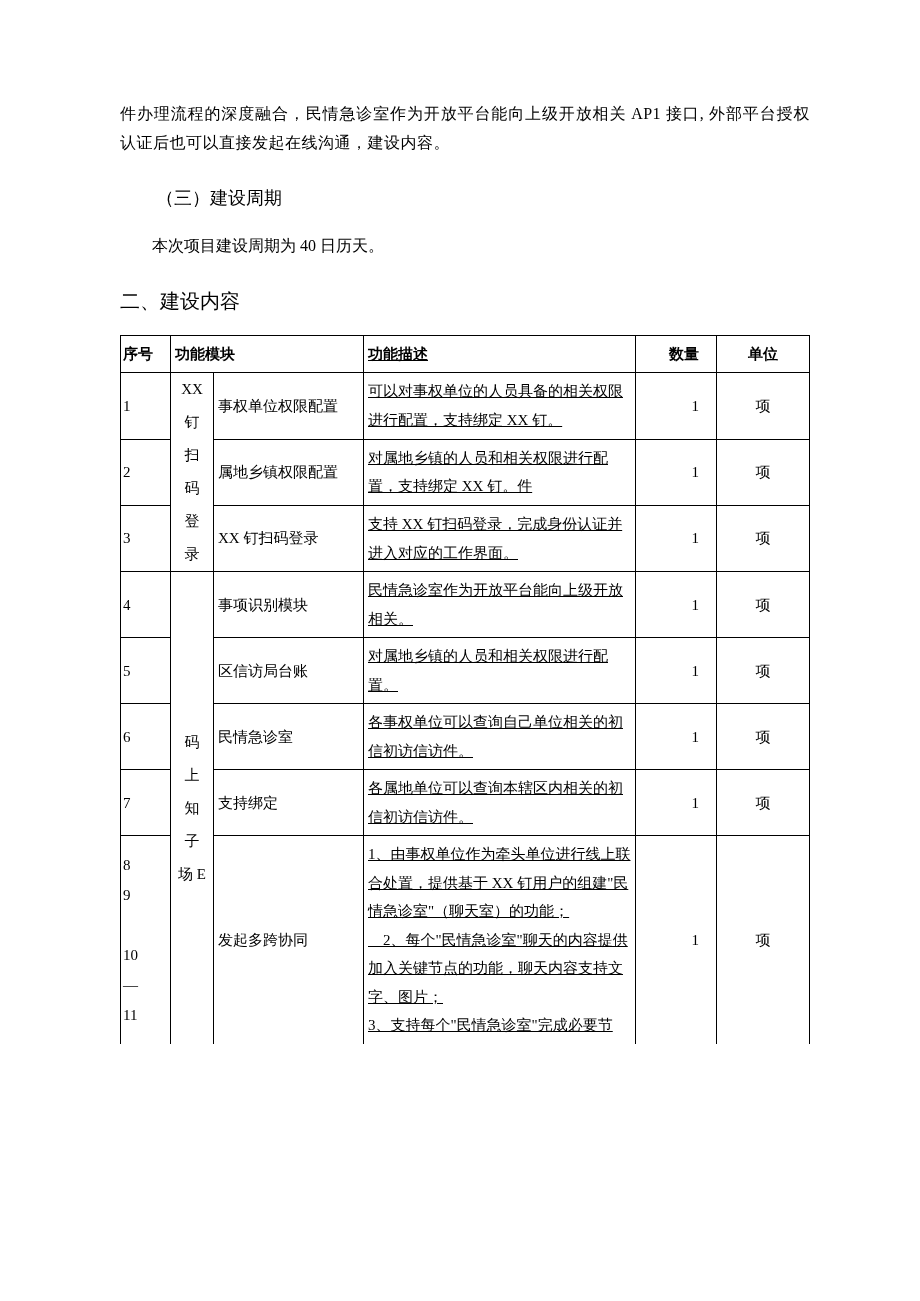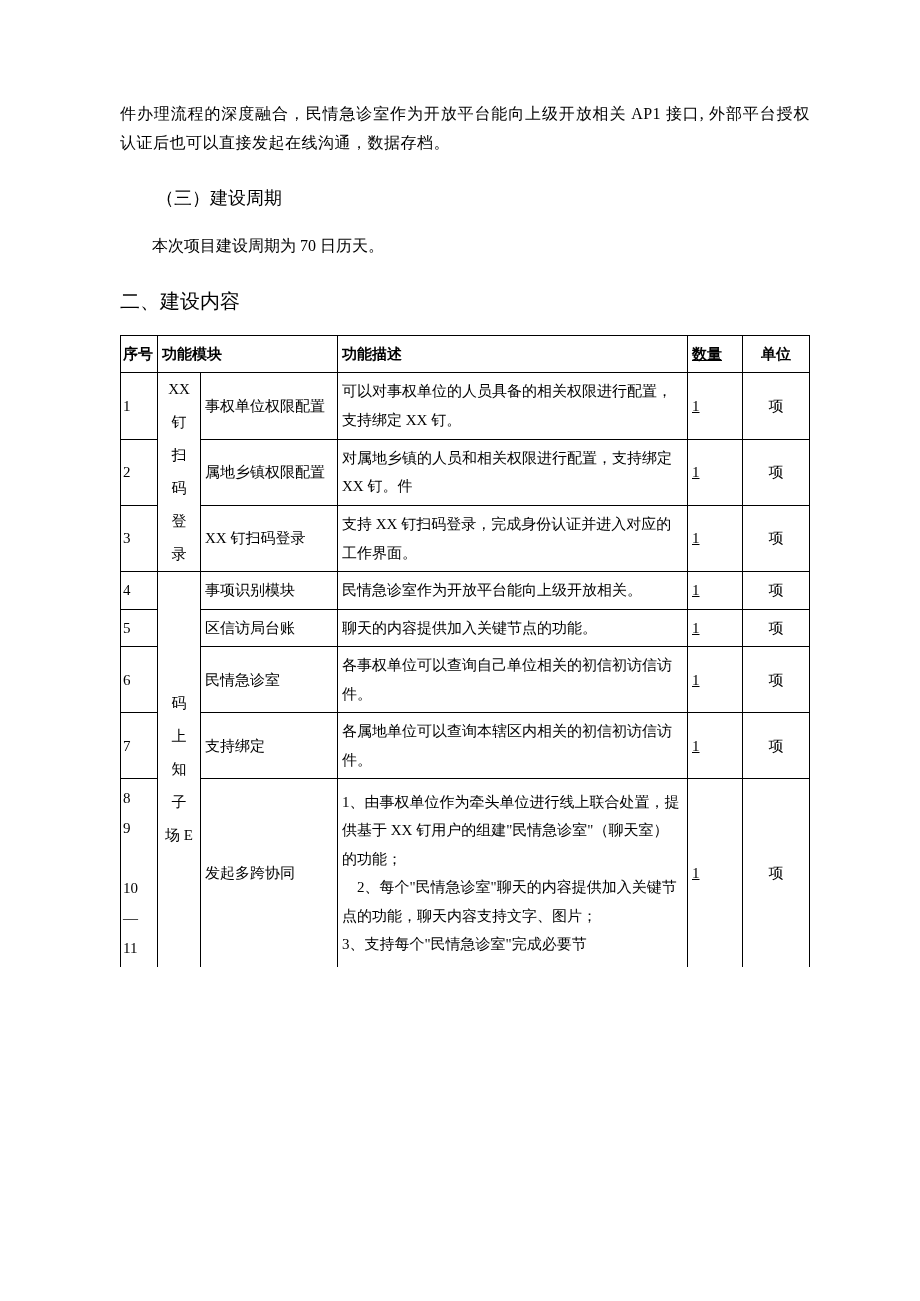--- a/index.html
+++ b/index.html
@@ -65,7 +65,7 @@
 </head>
 <body>
 
-<div class="para">件办理流程的深度融合，民情急诊室作为开放平台能向上级开放相关 AP1 接口, 外部平台授权认证后也可以直接发起在线沟通，数据存档。</div>
+<div class="para">件办理流程的深度融合，民情急诊室作为开放平台能向上级开放相关 AP1 接口, 外部平台授权认证后也可以直接发起在线沟通，建设内容。</div>
 
 <div class="subheading">（三）建设周期</div>
 

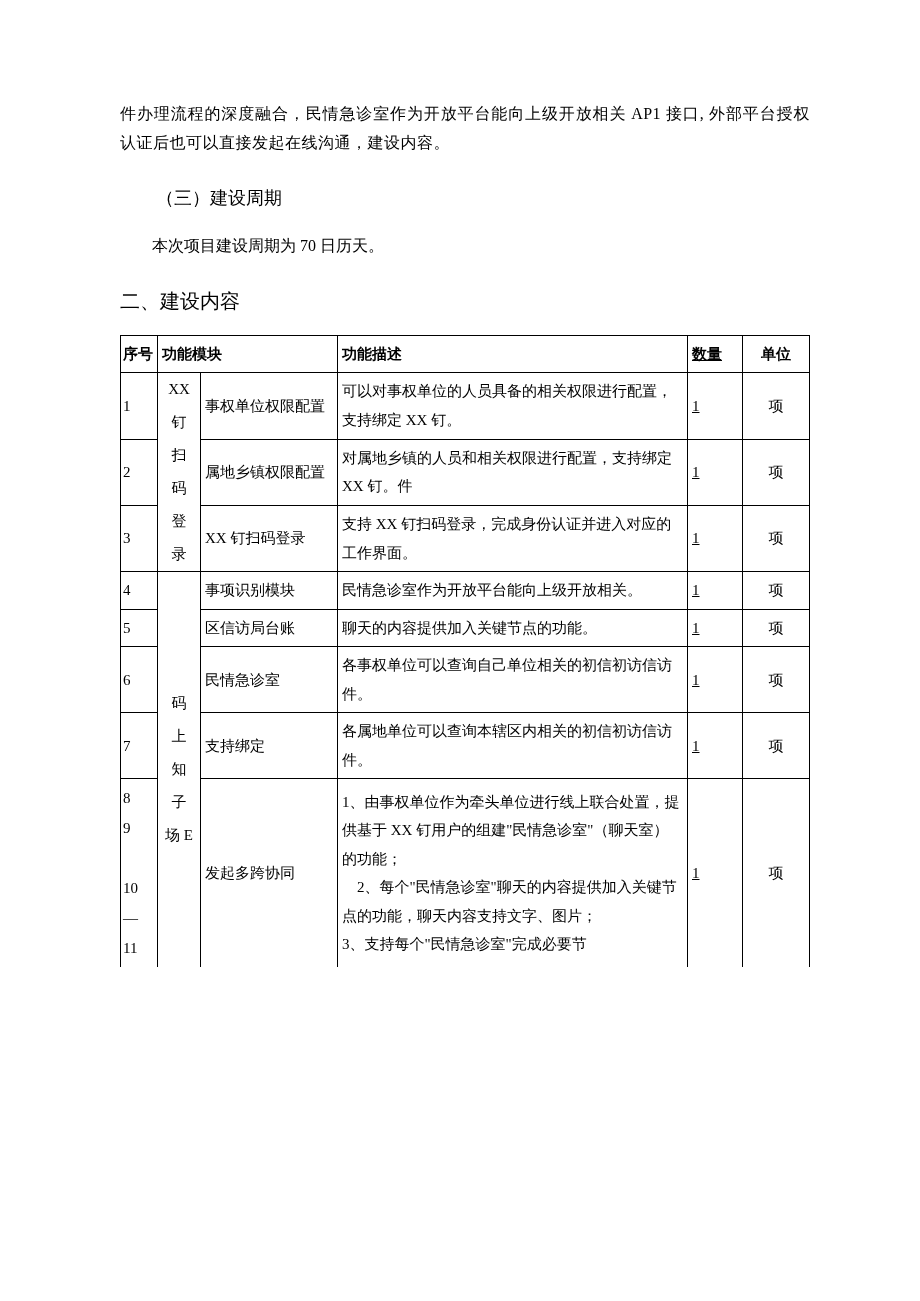--- a/index.html
+++ b/index.html
@@ -69,7 +69,7 @@
 
 <div class="subheading">（三）建设周期</div>
 
-<div class="body-line">本次项目建设周期为 70 日历天。</div>
+<div class="body-line">本次项目建设周期为 40 日历天。</div>
 
 <div class="section-heading">二、建设内容</div>
 

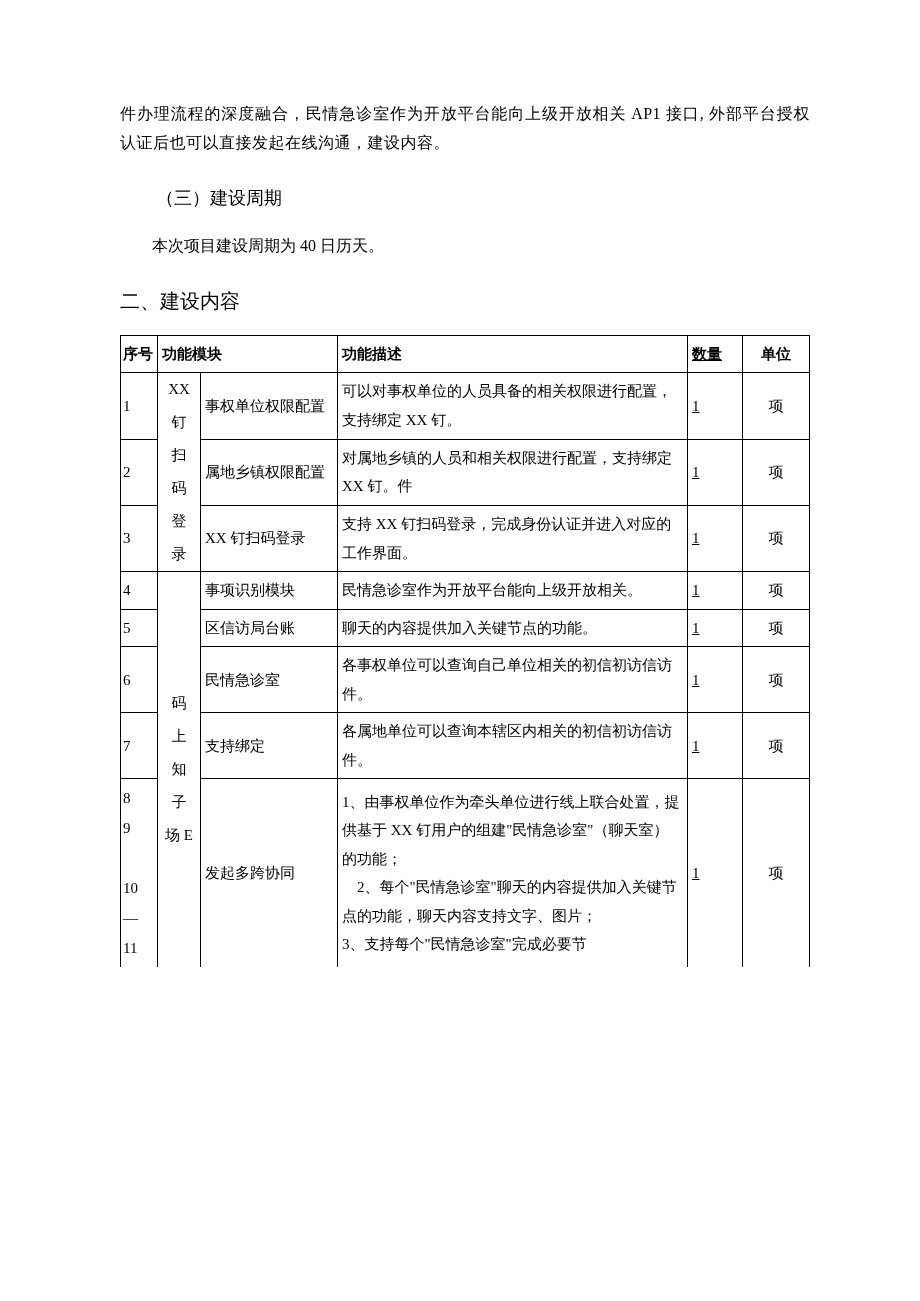--- a/index.html
+++ b/index.html
@@ -43,7 +43,7 @@
   }
   th, td {
     border: 1px solid #000;
-    padding: 4px 4px;
+    padding: 4px 17px;
     vertical-align: middle;
   }
   th {

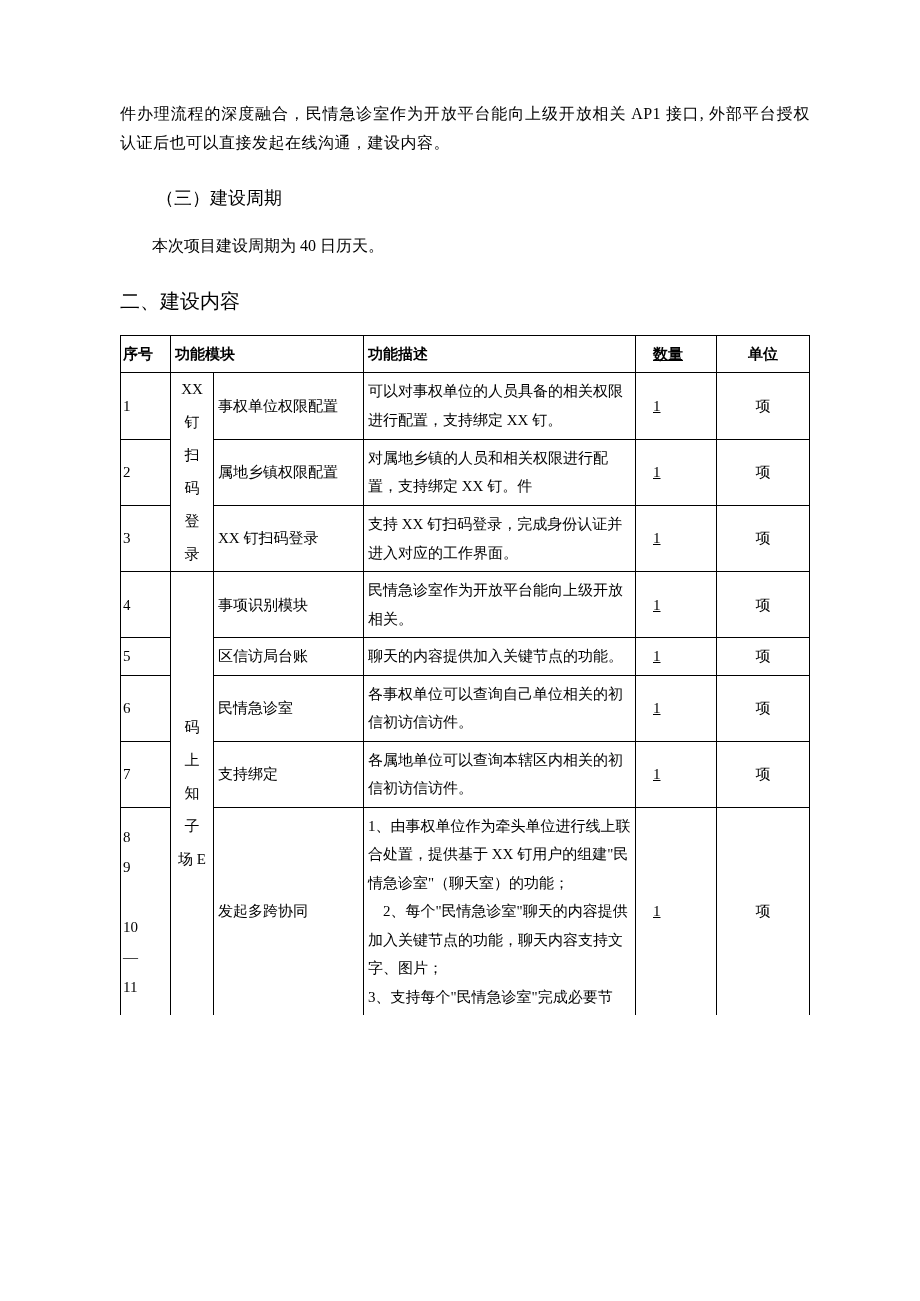--- a/index.html
+++ b/index.html
@@ -53,7 +53,7 @@
   .col-sn { width: 30px; text-align: left; padding-left: 2px;}
   .col-cat { width: 30px; text-align: center; padding: 4px 4px;}
   .col-mod { width: 128px; text-align: left; padding-left: 4px;}
-  .col-desc { width: auto; text-align: left; padding-left: 4px; padding-right: 4px;}
+  .col-desc { width: auto; text-align: left; padding-left: 4px; padding-right: 4px; text-decoration: underline;}
   .col-qty { width: 46px; text-align: left; text-decoration: underline;}
   .col-unit { width: 58px; text-align: center;}
   .vert {

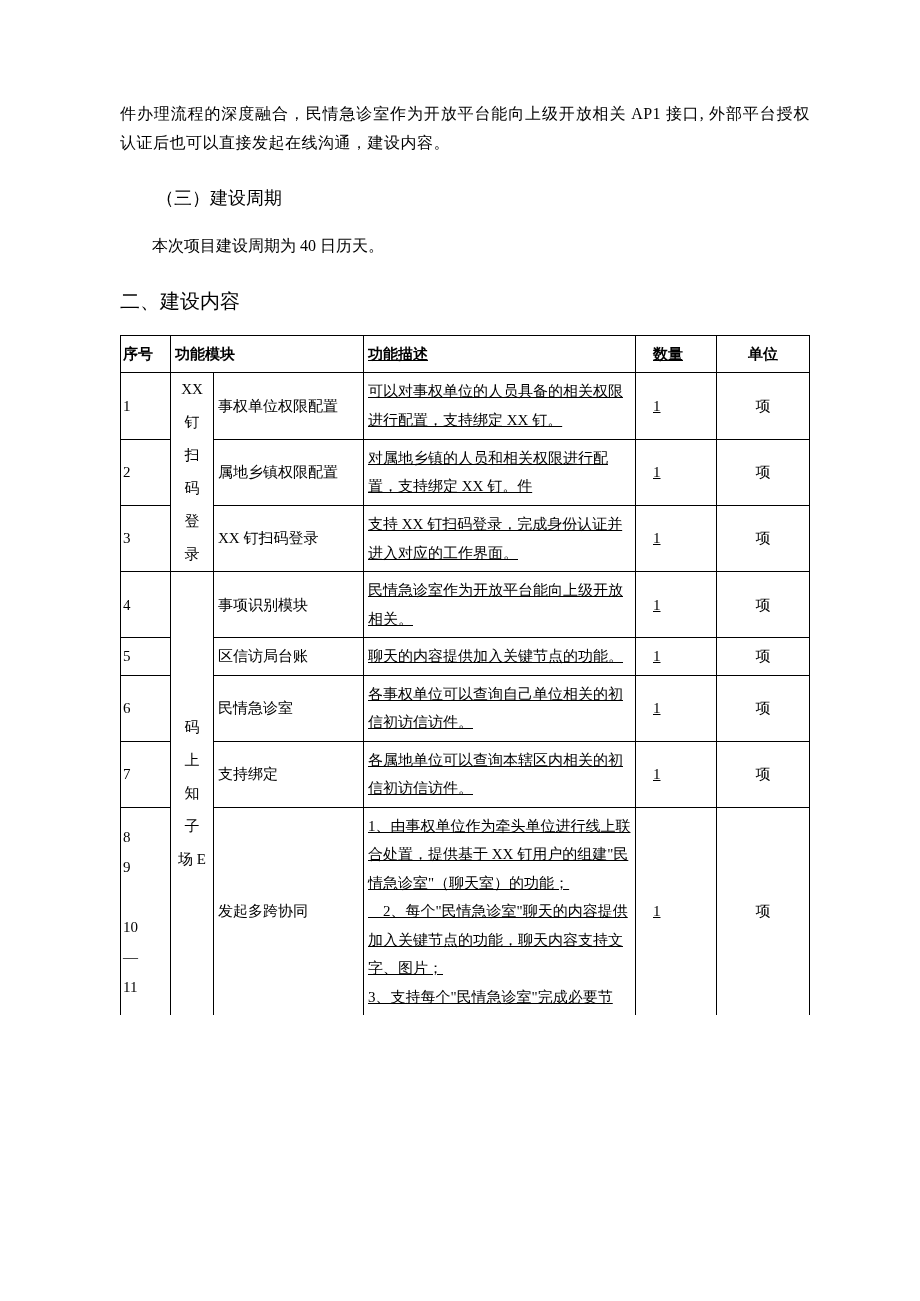--- a/index.html
+++ b/index.html
@@ -54,7 +54,7 @@
   .col-cat { width: 30px; text-align: center; padding: 4px 4px;}
   .col-mod { width: 128px; text-align: left; padding-left: 4px;}
   .col-desc { width: auto; text-align: left; padding-left: 4px; padding-right: 4px; text-decoration: underline;}
-  .col-qty { width: 46px; text-align: left; text-decoration: underline;}
+  .col-qty { width: 46px; text-align: right;}
   .col-unit { width: 58px; text-align: center;}
   .vert {
     writing-mode: horizontal-tb;

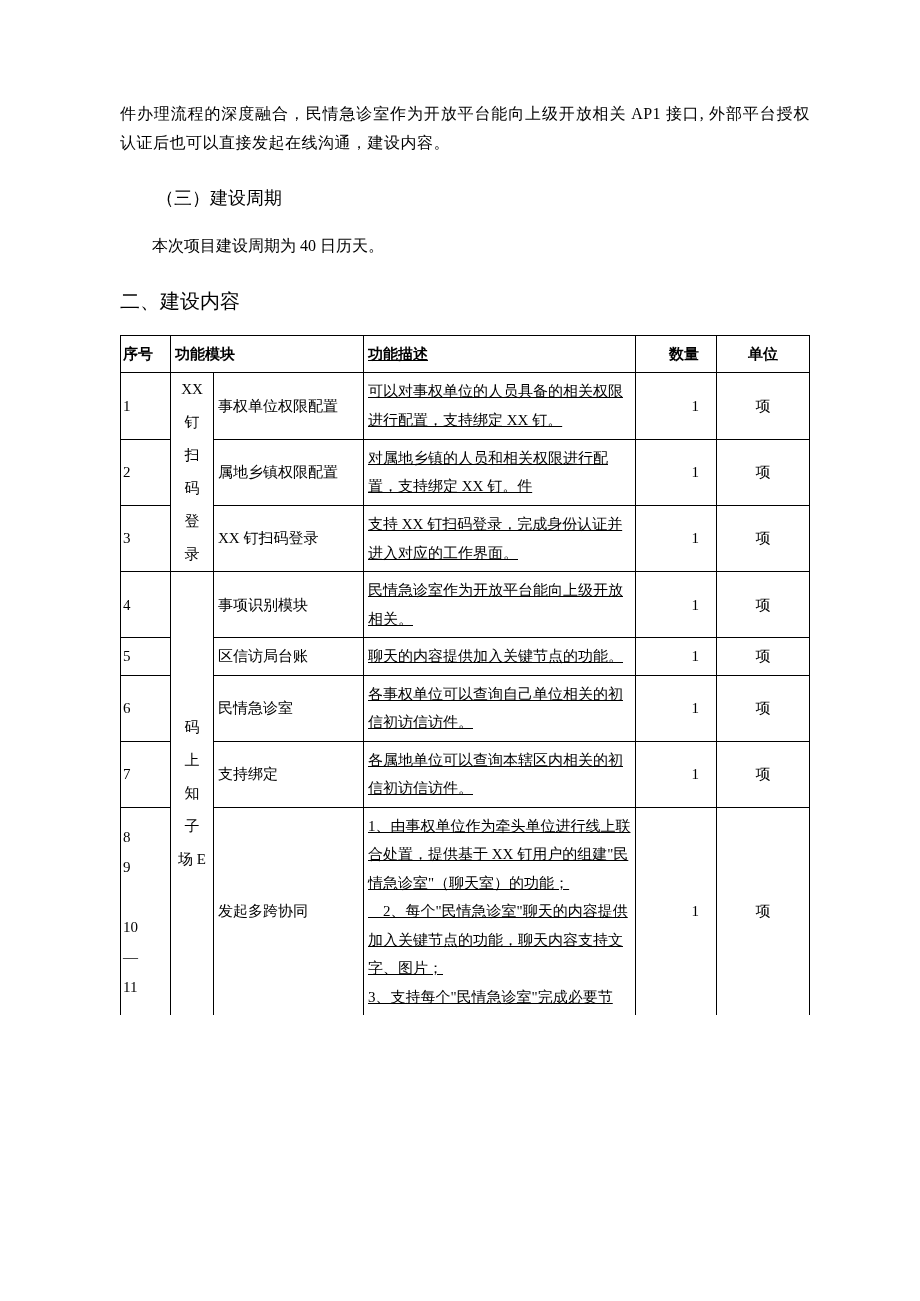--- a/index.html
+++ b/index.html
@@ -117,7 +117,7 @@
     <tr>
       <td class="col-sn">5</td>
       <td class="col-mod">区信访局台账</td>
-      <td class="col-desc">聊天的内容提供加入关键节点的功能。</td>
+      <td class="col-desc">对属地乡镇的人员和相关权限进行配置。</td>
       <td class="col-qty">1</td>
       <td class="col-unit">项</td>
     </tr>

